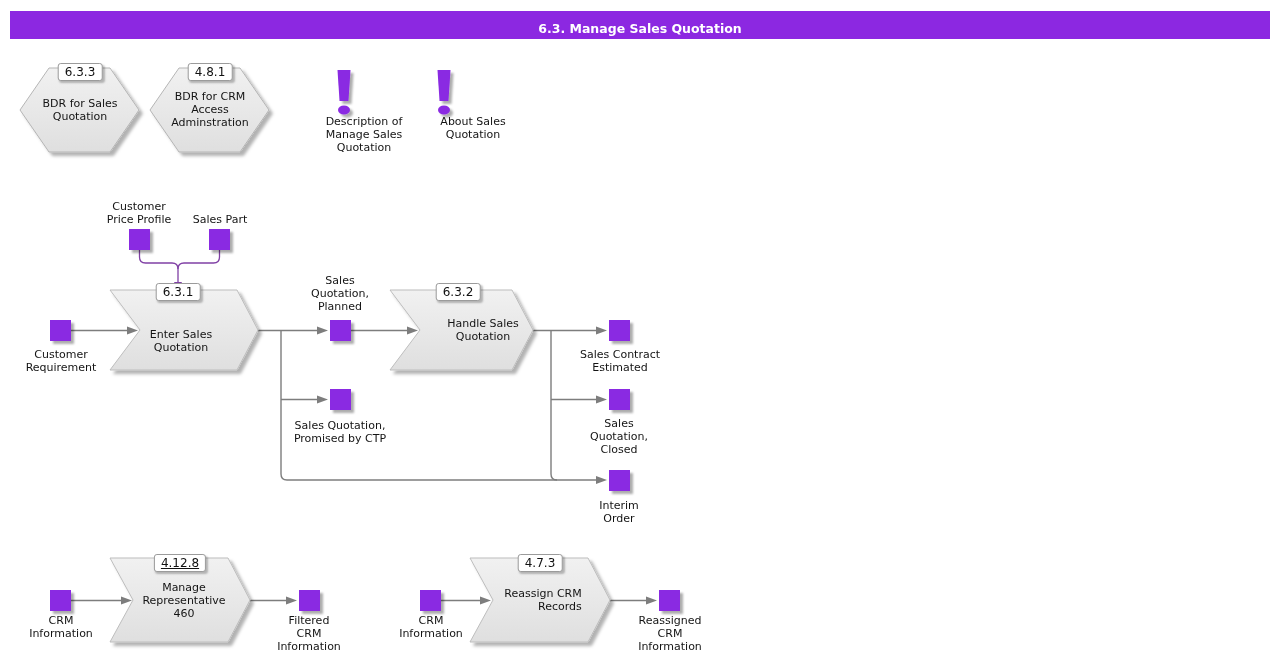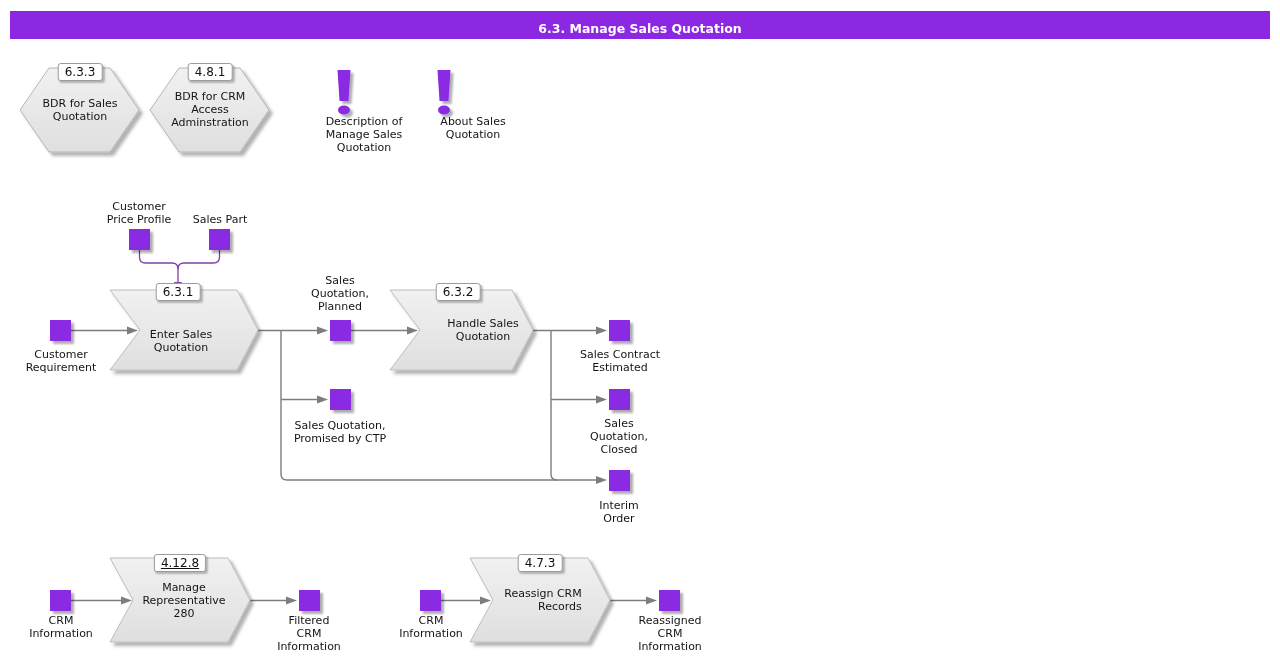--- a/index.html
+++ b/index.html
@@ -145,7 +145,7 @@
 Information</div>
   <div class="lbl" style="left:184px;top:581px;">Manage
 Representative
-280</div>
+460</div>
   <div class="lbl" style="left:309px;top:614px;">Filtered
 CRM
 Information</div>

